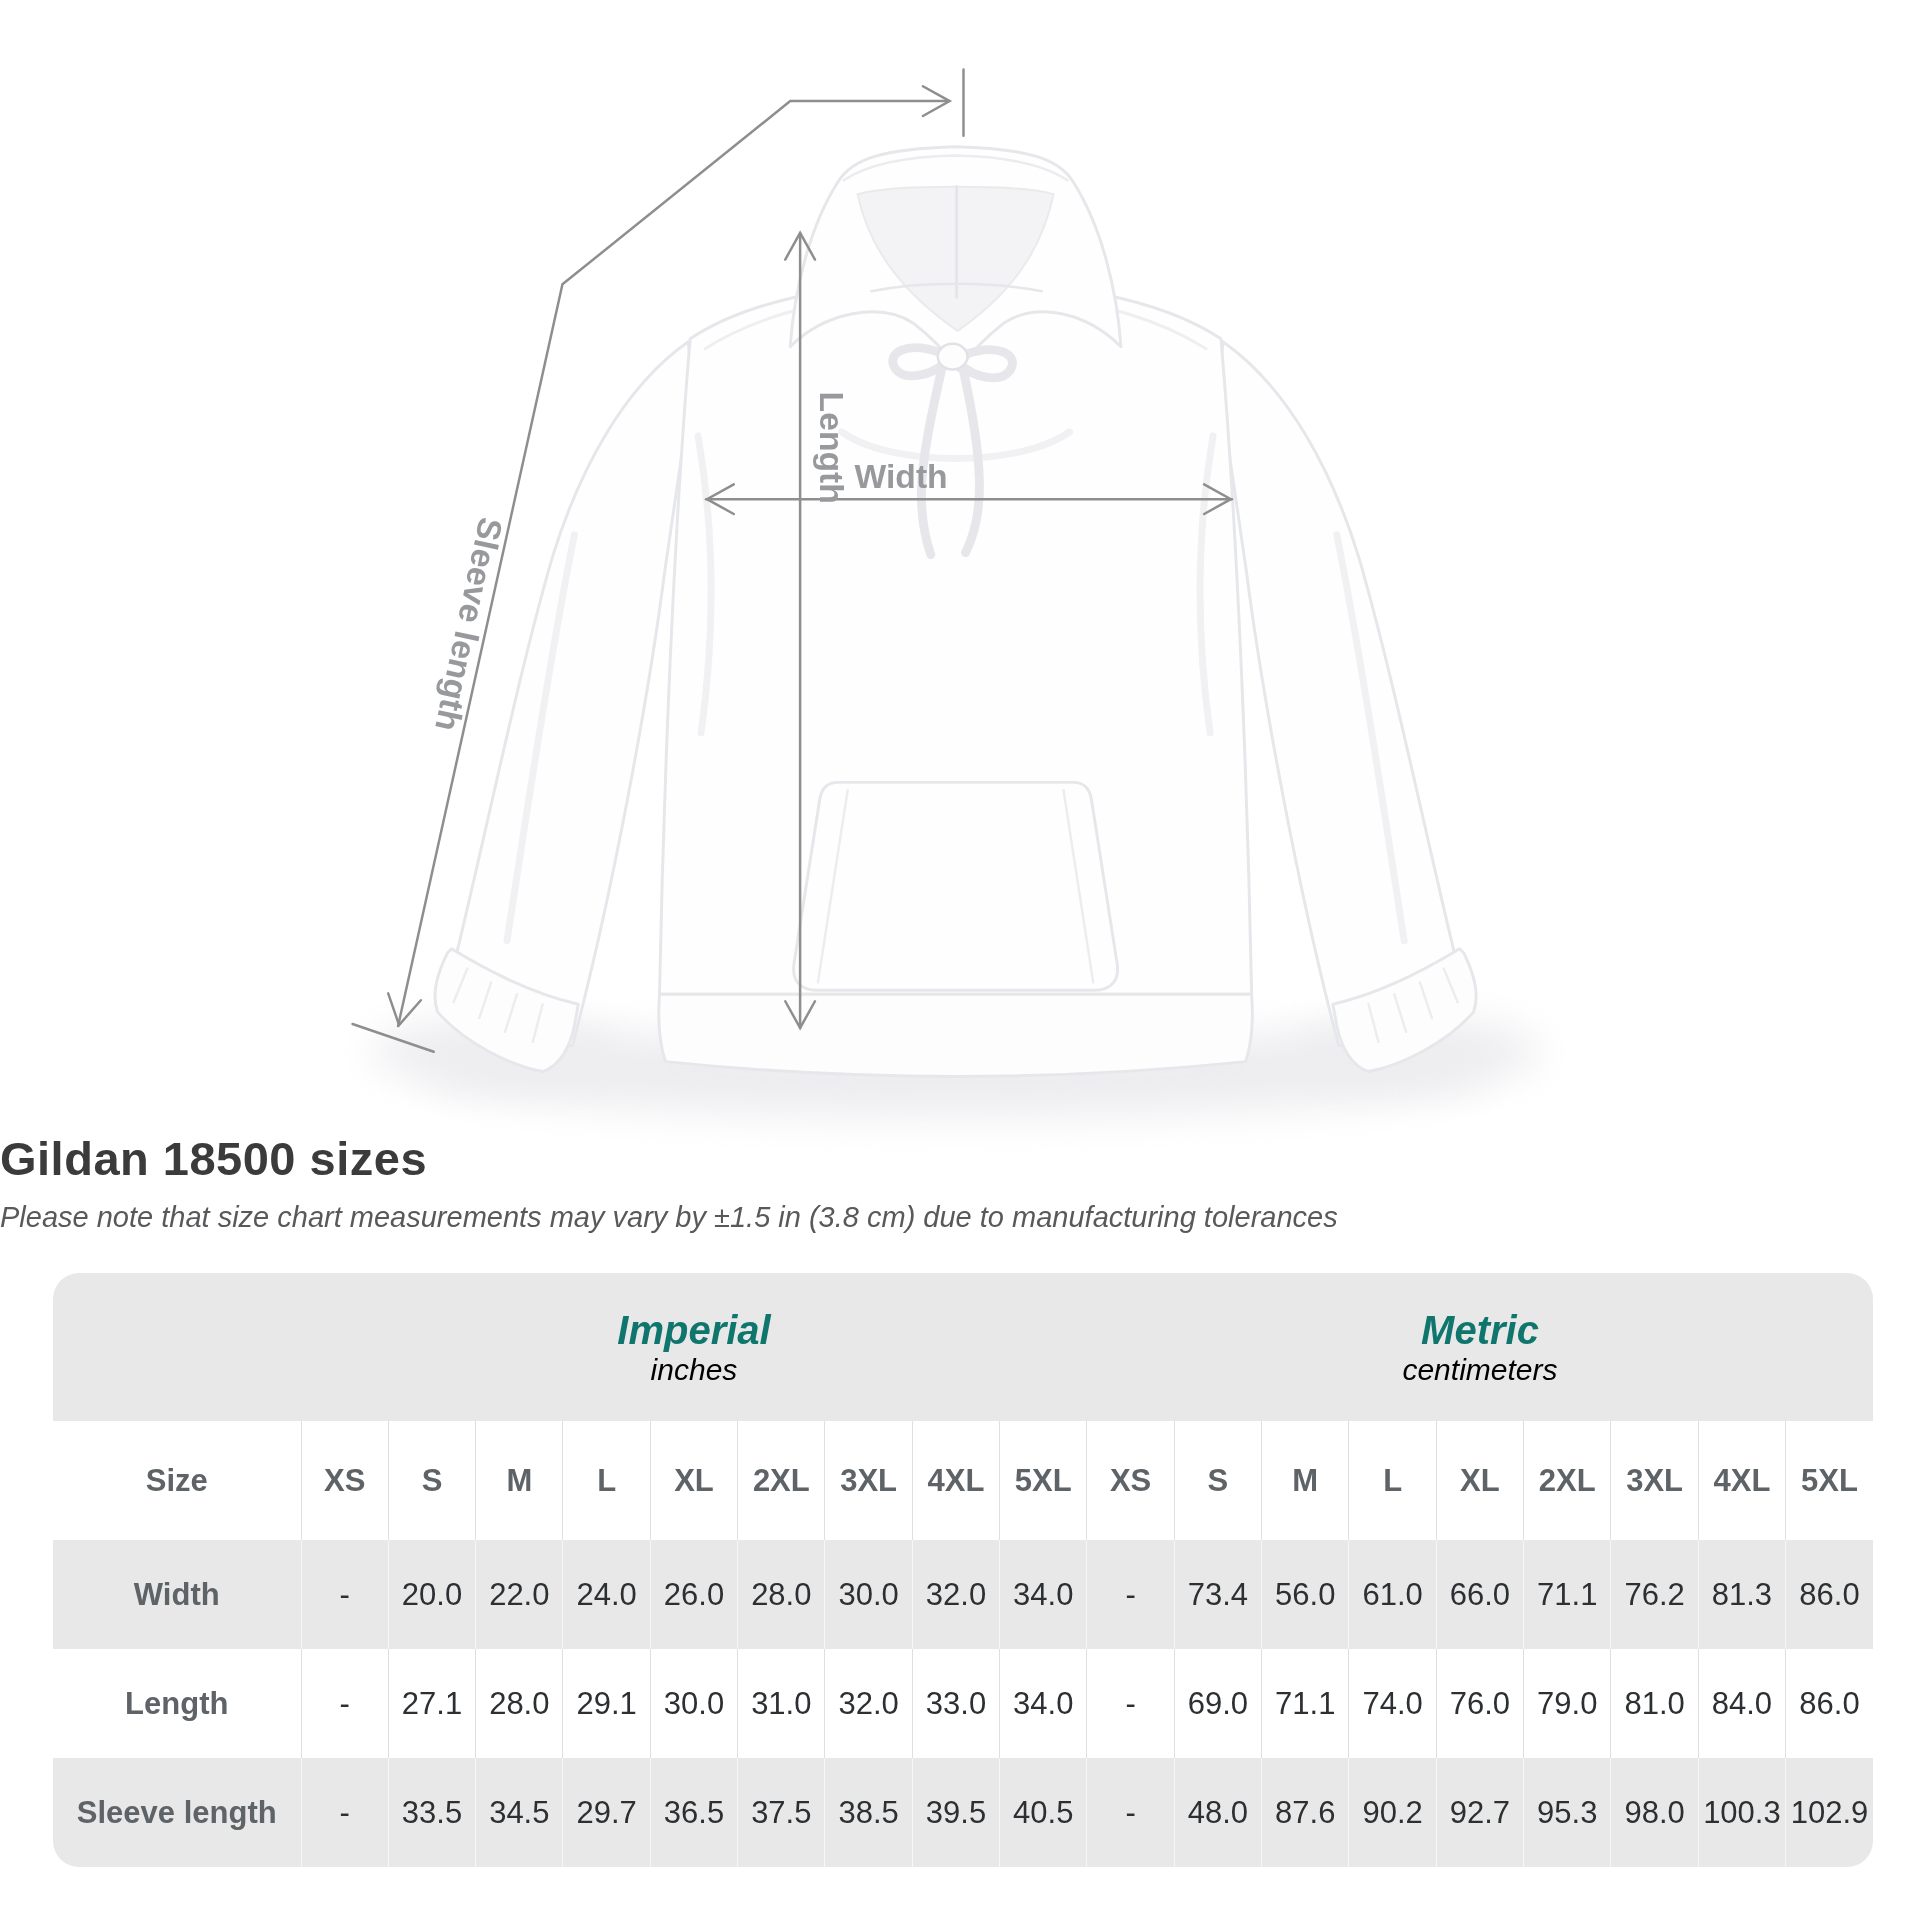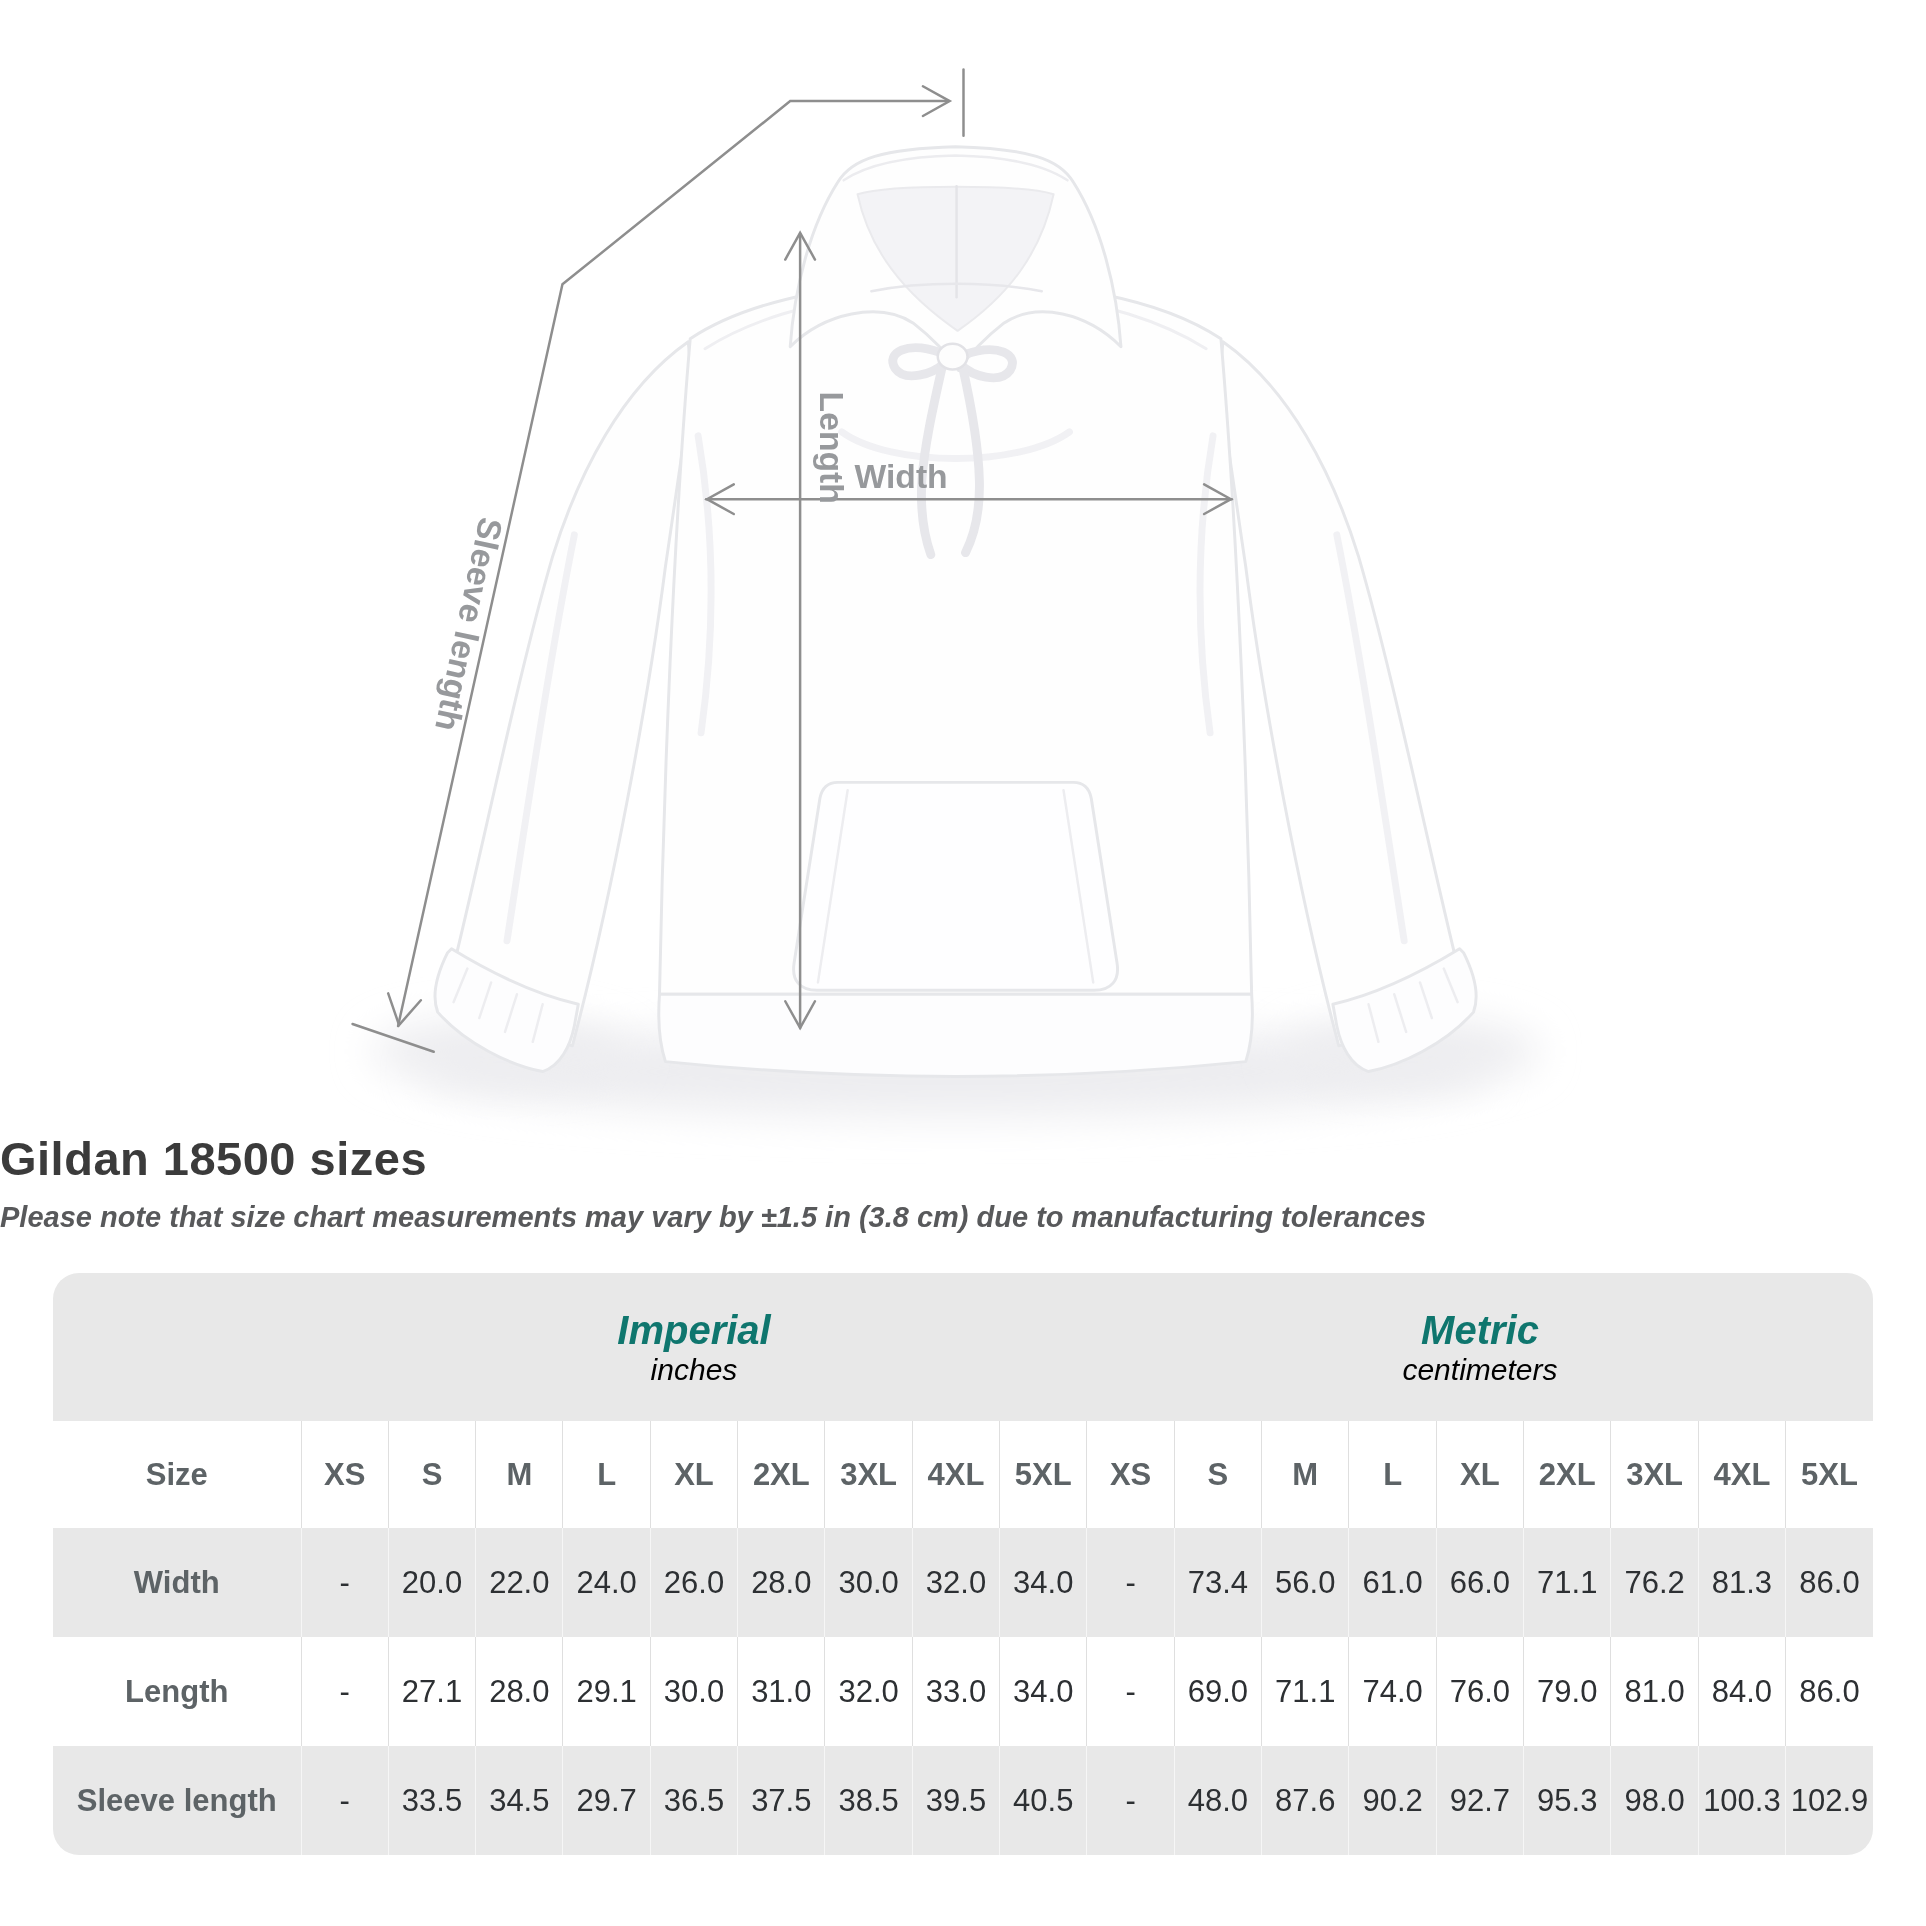--- a/index.html
+++ b/index.html
@@ -10,7 +10,7 @@
 
   .title-block{position:absolute;top:1131px;left:0;width:100%;text-align:left;}
   .page-title{margin:0;font-size:47px;font-weight:bold;color:#3b3b3b;letter-spacing:0.5px;}
-  .subtitle{margin:15px 0 0 0;font-size:29px;font-style:italic;color:#58595b;font-weight:bold;}
+  .subtitle{margin:15px 0 0 0;font-size:29px;font-style:italic;color:#58595b;}
 
   .table-wrap{position:absolute;left:53px;top:1273px;width:1820px;border-radius:26px;overflow:hidden;background:#ffffff;}
   table{width:100%;border-collapse:collapse;table-layout:fixed;}

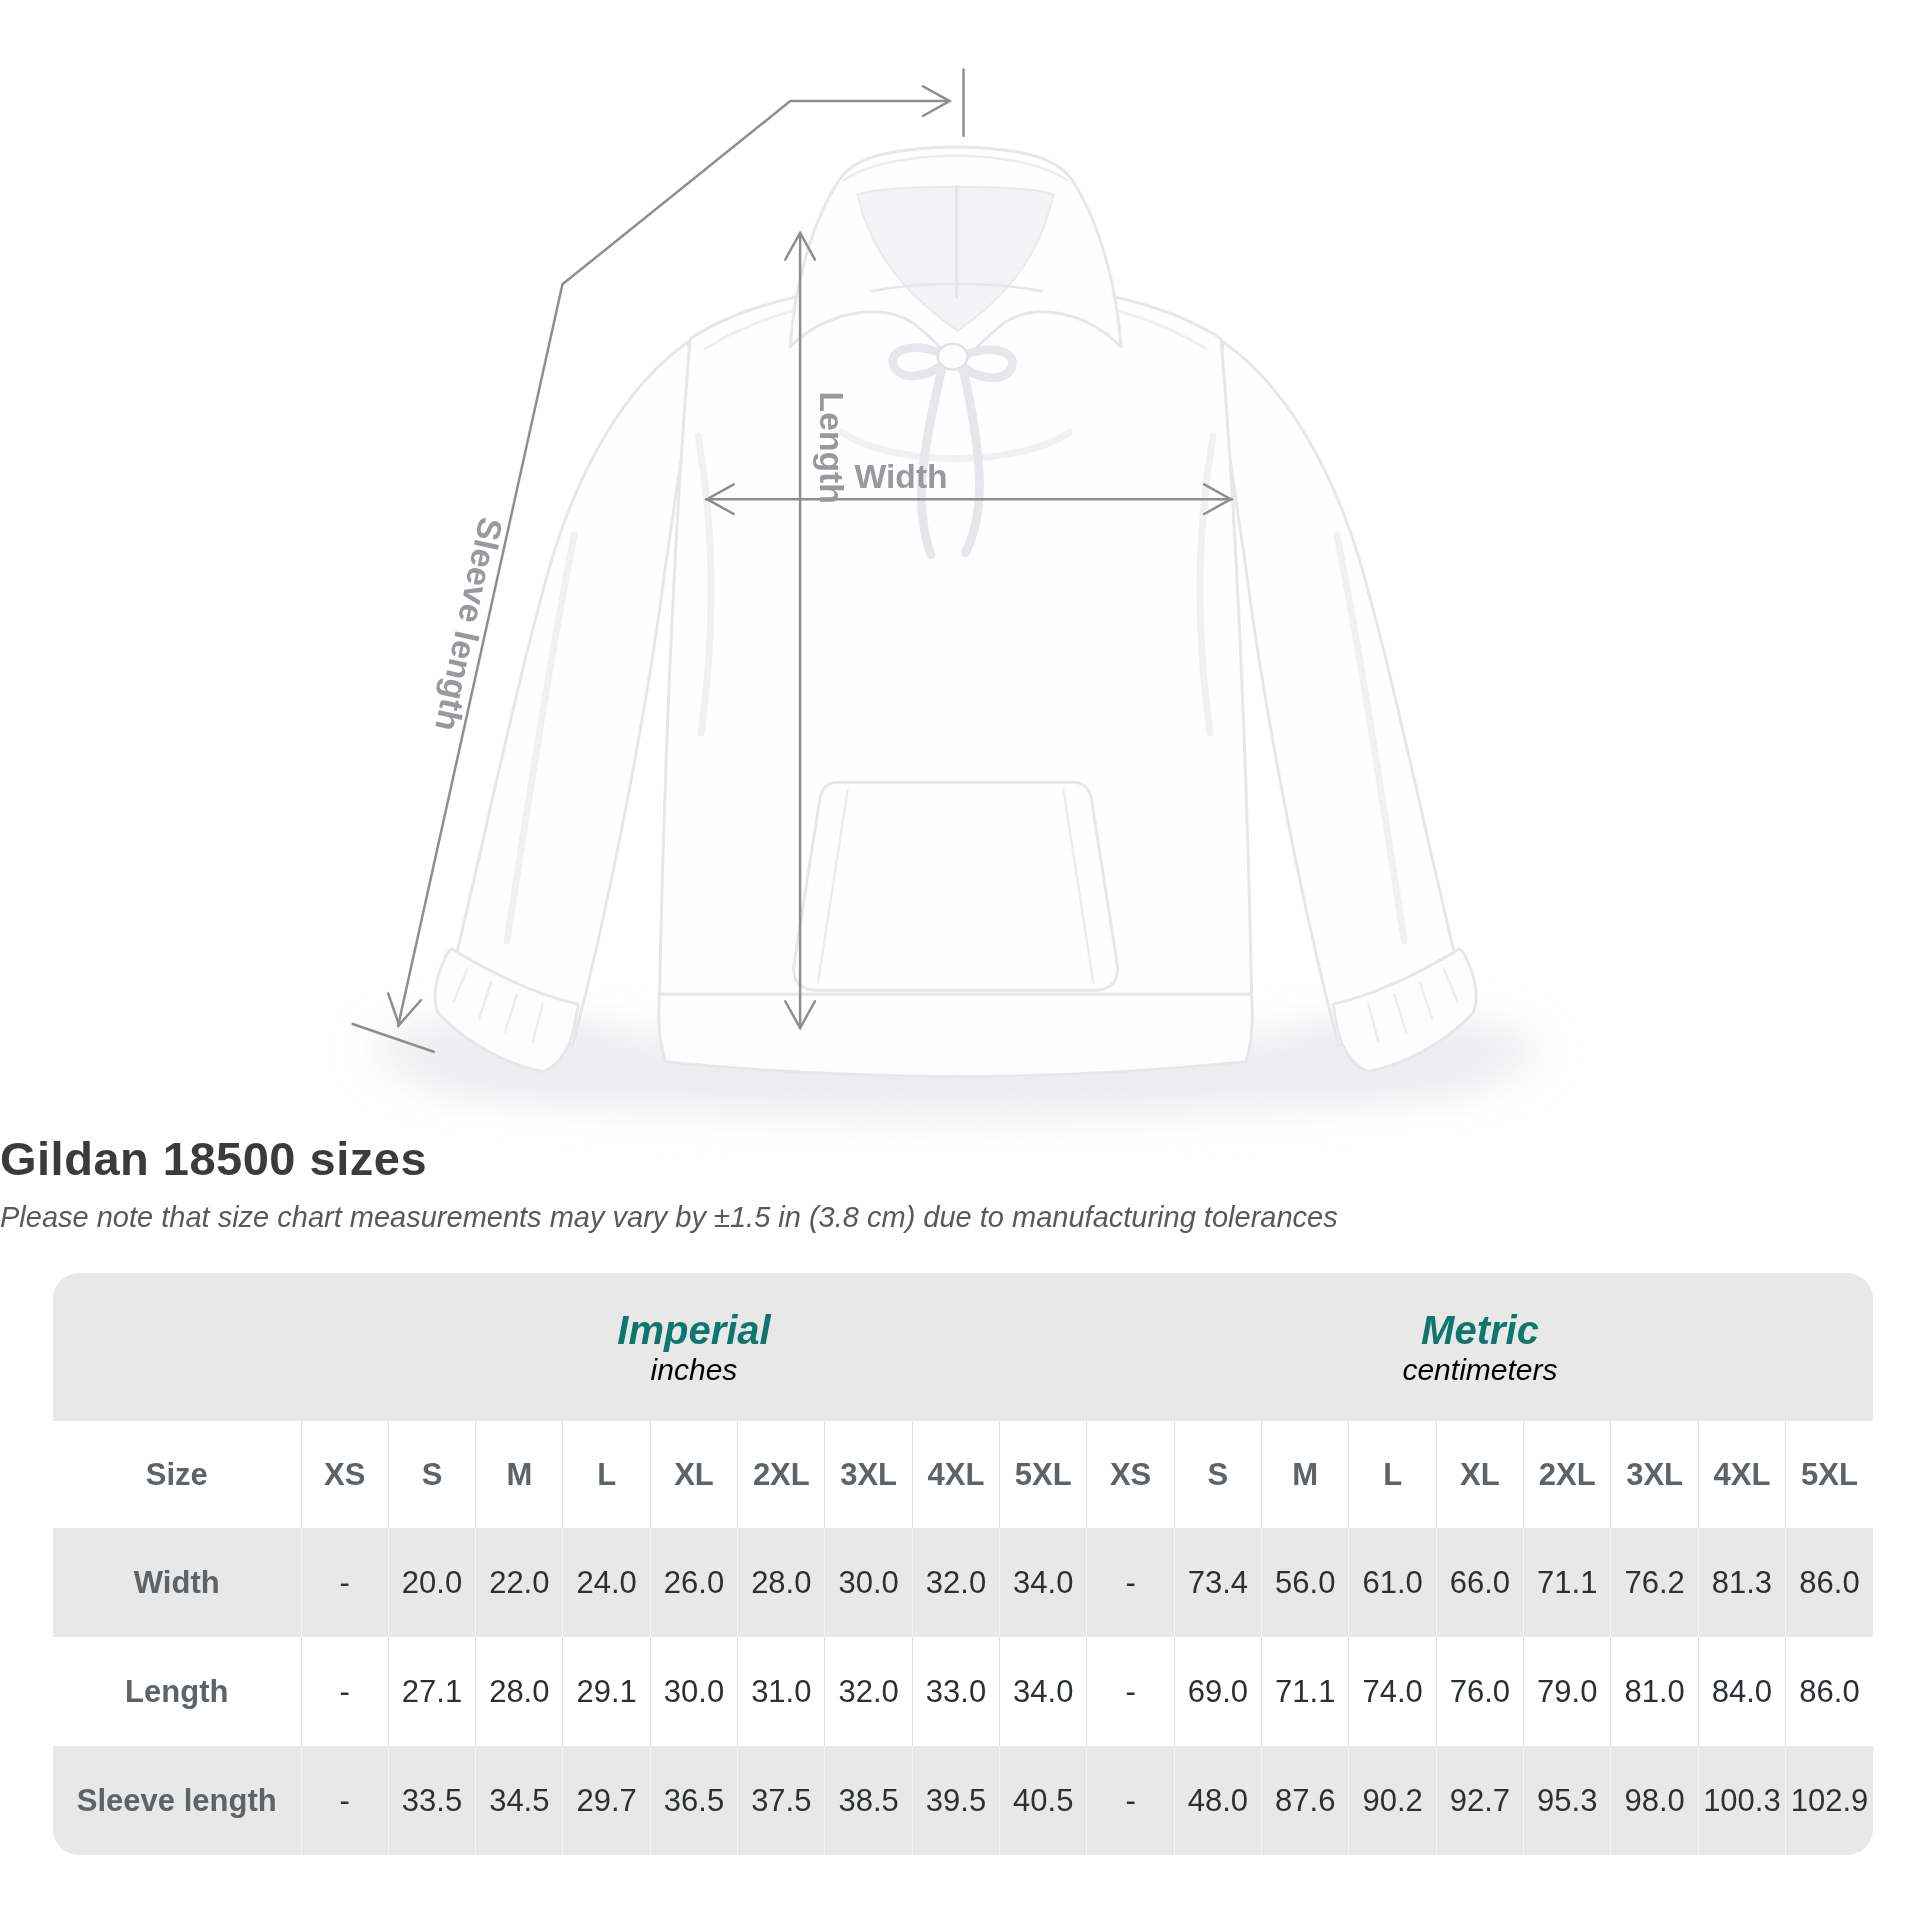--- a/index.html
+++ b/index.html
@@ -20,7 +20,7 @@
   .g-name{font-size:40px;font-weight:bold;font-style:italic;color:#0f766e;}
   .g-unit{font-size:30px;font-style:italic;font-weight:normal;color:#000000;}
 
-  tr.size-row th{background:#ffffff;height:107px;font-size:31px;font-weight:bold;color:#5d6366;border-left:1px solid #dfdfdf;}
+  tr.size-row th{background:#ffffff;height:119px;font-size:31px;font-weight:bold;color:#5d6366;border-left:1px solid #dfdfdf;}
   tr.size-row th:first-child{border-left:none;}
 
   tbody tr{height:109px;}

